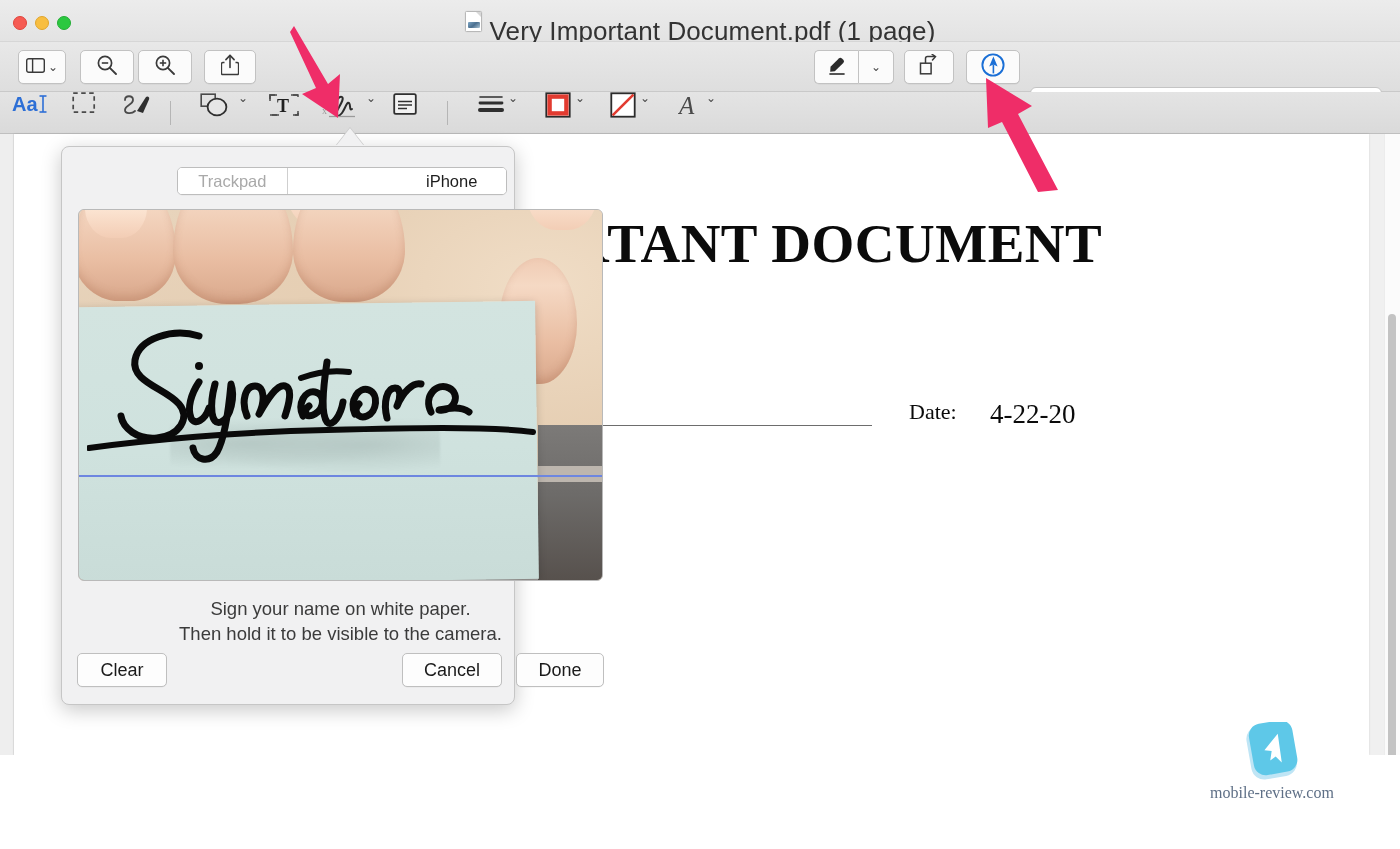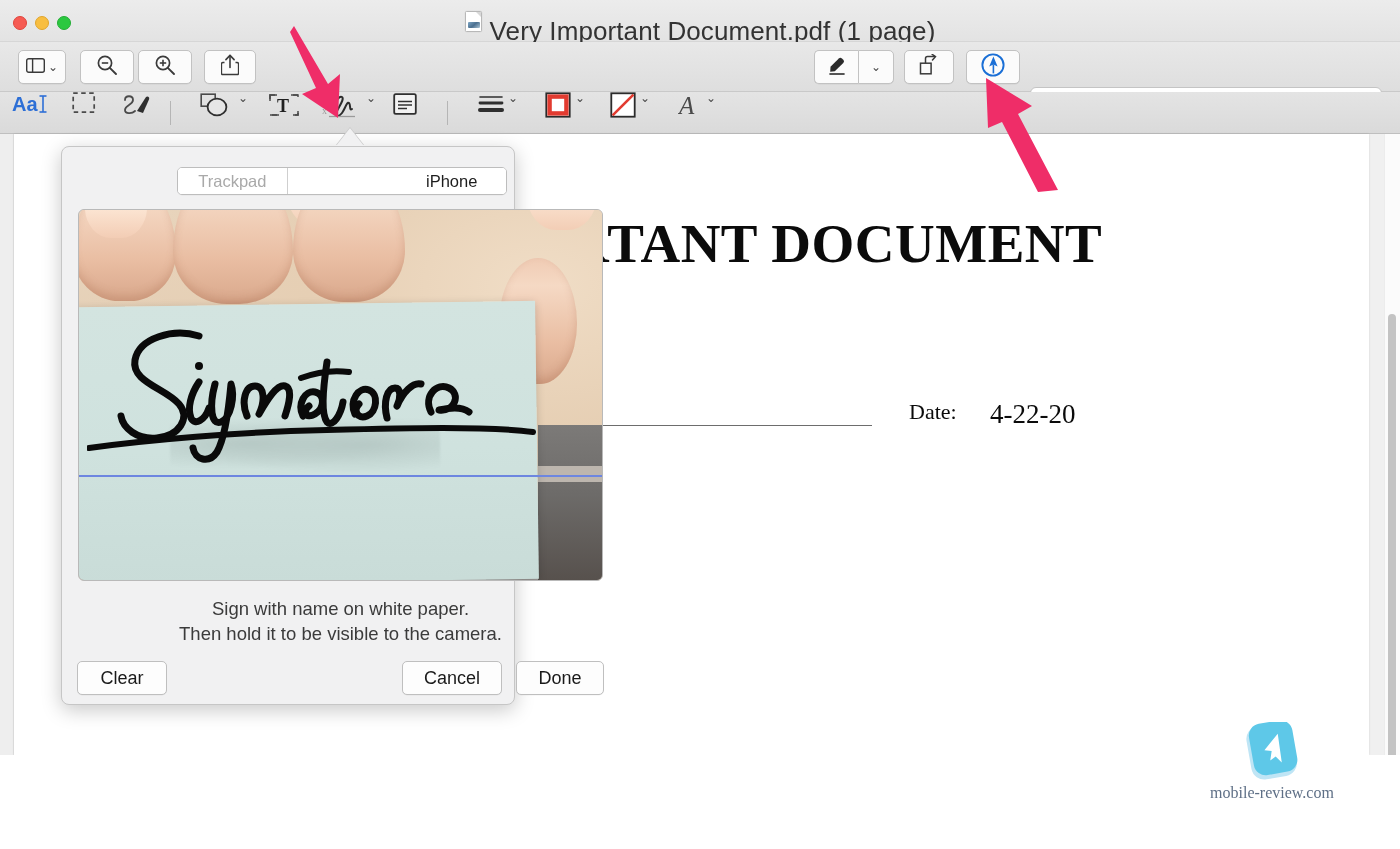--- a/index.html
+++ b/index.html
@@ -539,7 +539,7 @@
       </div>
 
       <div class="pop-hint">
-        <div>Sign with name on white paper.</div>
+        <div>Sign your name on white paper.</div>
         <div>Then hold it to be visible to the camera.</div>
       </div>
 

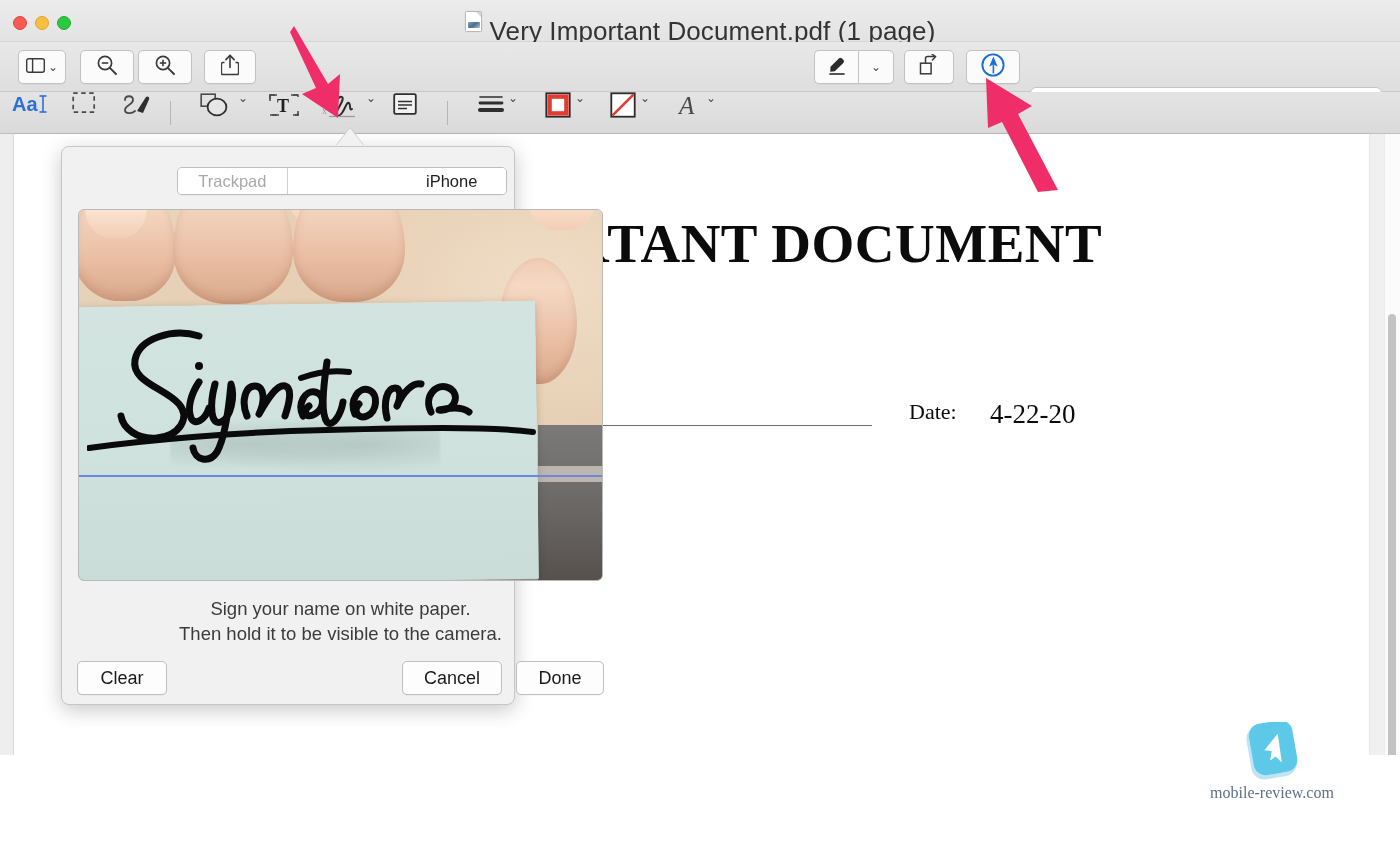--- a/index.html
+++ b/index.html
@@ -240,7 +240,6 @@
     display: flex; align-items: center; justify-content: center;
     font-size: 18px; color: #1a1a1a;
     box-shadow: 0 .5px .5px rgba(0,0,0,.06);
-    margin-top: 8px;
   }
   .pbtn.clear  { left: 15px;  width: 90px; }
   .pbtn.cancel { left: 340px; width: 100px; }

